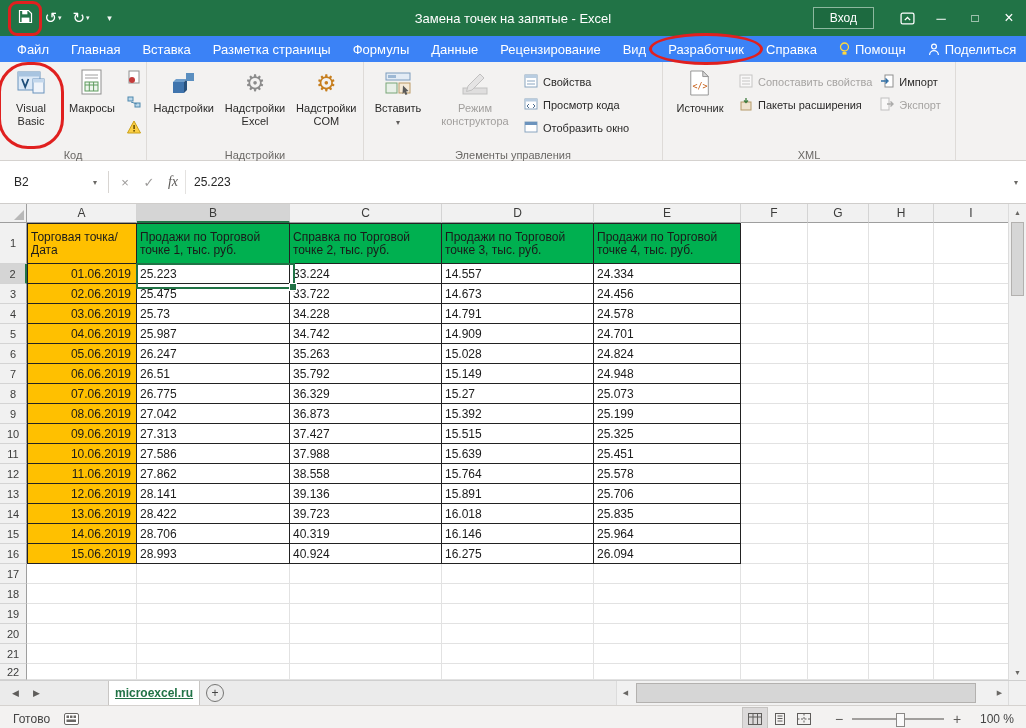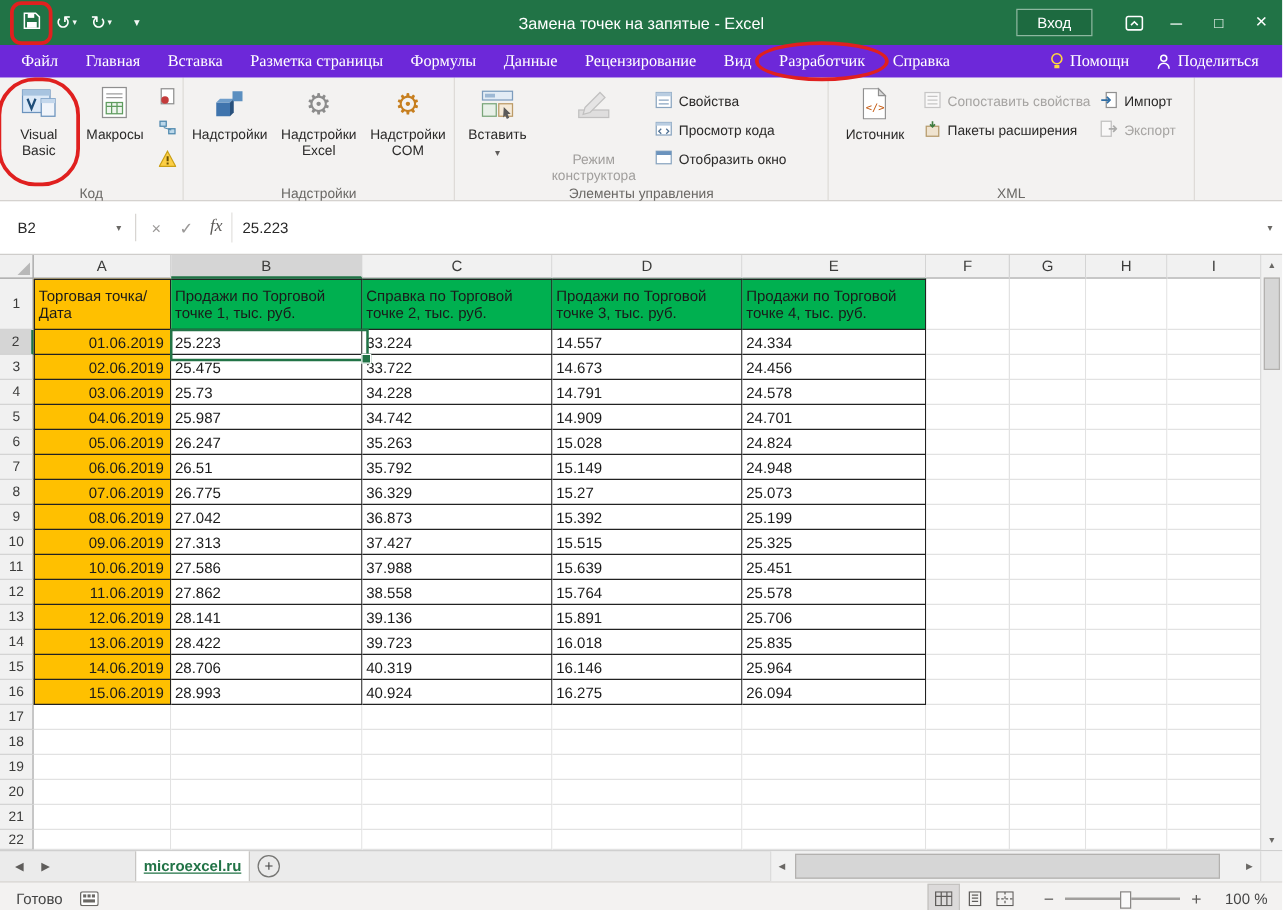--- a/index.html
+++ b/index.html
@@ -24,7 +24,7 @@
   .tb-btn.maxi{font-size:12px;}
 
   
-  .tabrow{height:26px;background:#6d28d9;display:flex;align-items:stretch;color:#fff;font-size:13px;padding:0 8px 0 6px;overflow:visible;position:relative;z-index:40;font-family:Liberation Serif, serif;}
+  .tabrow{height:26px;background:#3b82f6;display:flex;align-items:stretch;color:#fff;font-size:13px;padding:0 8px 0 6px;overflow:visible;position:relative;z-index:40;}
   .tab{display:flex;align-items:center;padding:0 11px;position:relative;white-space:nowrap;cursor:default;}
   .tab .tab-ic{display:flex;align-items:center;margin-right:5px;}
   .tab.helper{margin-left:auto;}

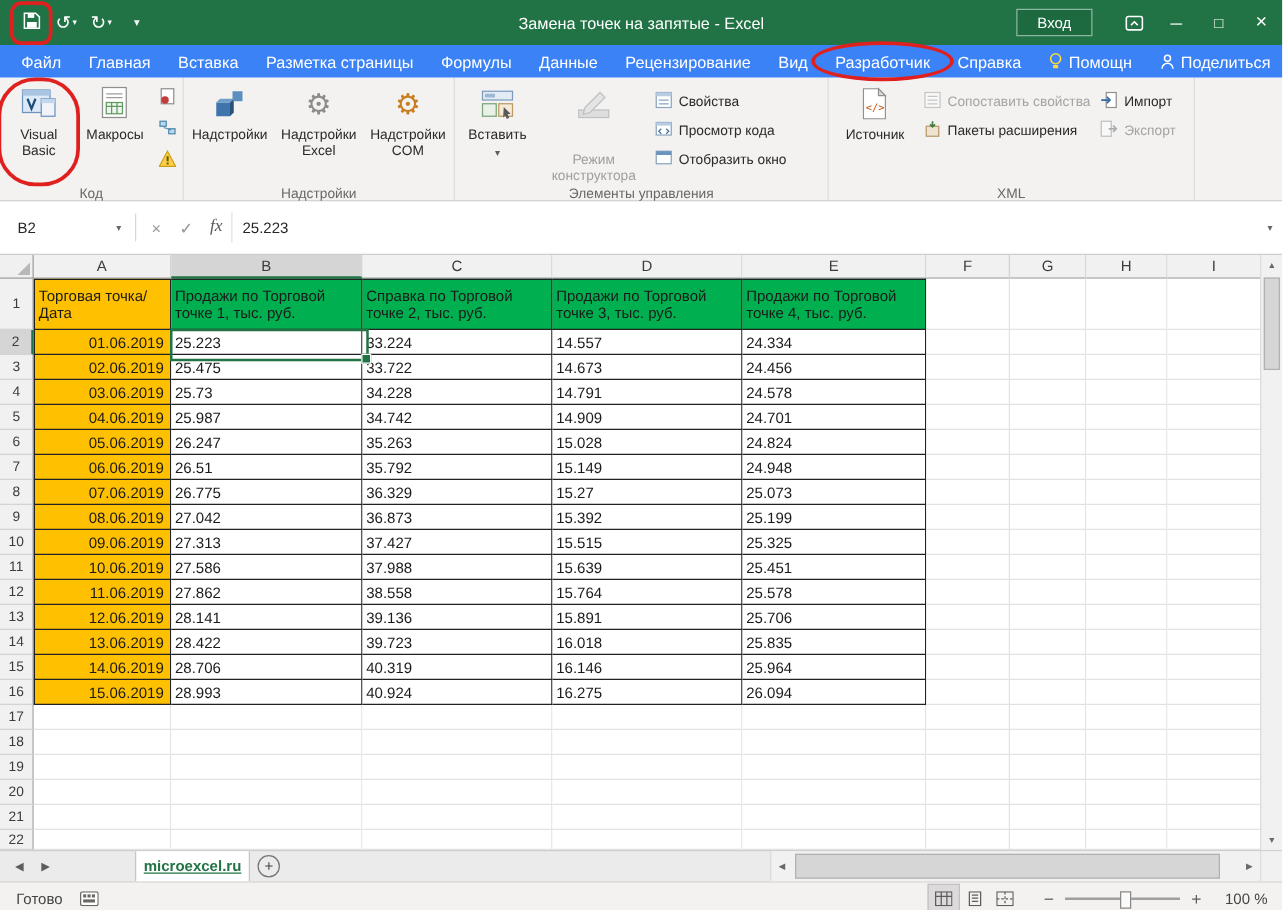--- a/index.html
+++ b/index.html
@@ -37,7 +37,7 @@
   .rbtn-lg{display:flex;flex-direction:column;align-items:center;justify-content:flex-start;padding:5px 4px 0 4px;height:80px;font-size:11px;line-height:13px;color:#2b2a29;text-align:center;cursor:default;}
   .rbtn-lg .ic{height:30px;display:flex;align-items:center;justify-content:center;margin-bottom:4px;}
   .rbtn-lg .drop{font-size:8px;color:#5f5d5b;margin-top:1px;}
-  .rbtn-lg.disabled{color:#a19f9d;justify-content:space-between;}
+  .rbtn-lg.disabled{color:#a19f9d;}
   .smcol{display:flex;flex-direction:column;gap:7px;padding-top:7px;}
   .rbtn-ic{width:20px;height:18px;display:flex;align-items:center;justify-content:center;cursor:default;}
   .smcol-l{display:flex;flex-direction:column;padding-top:7px;}

